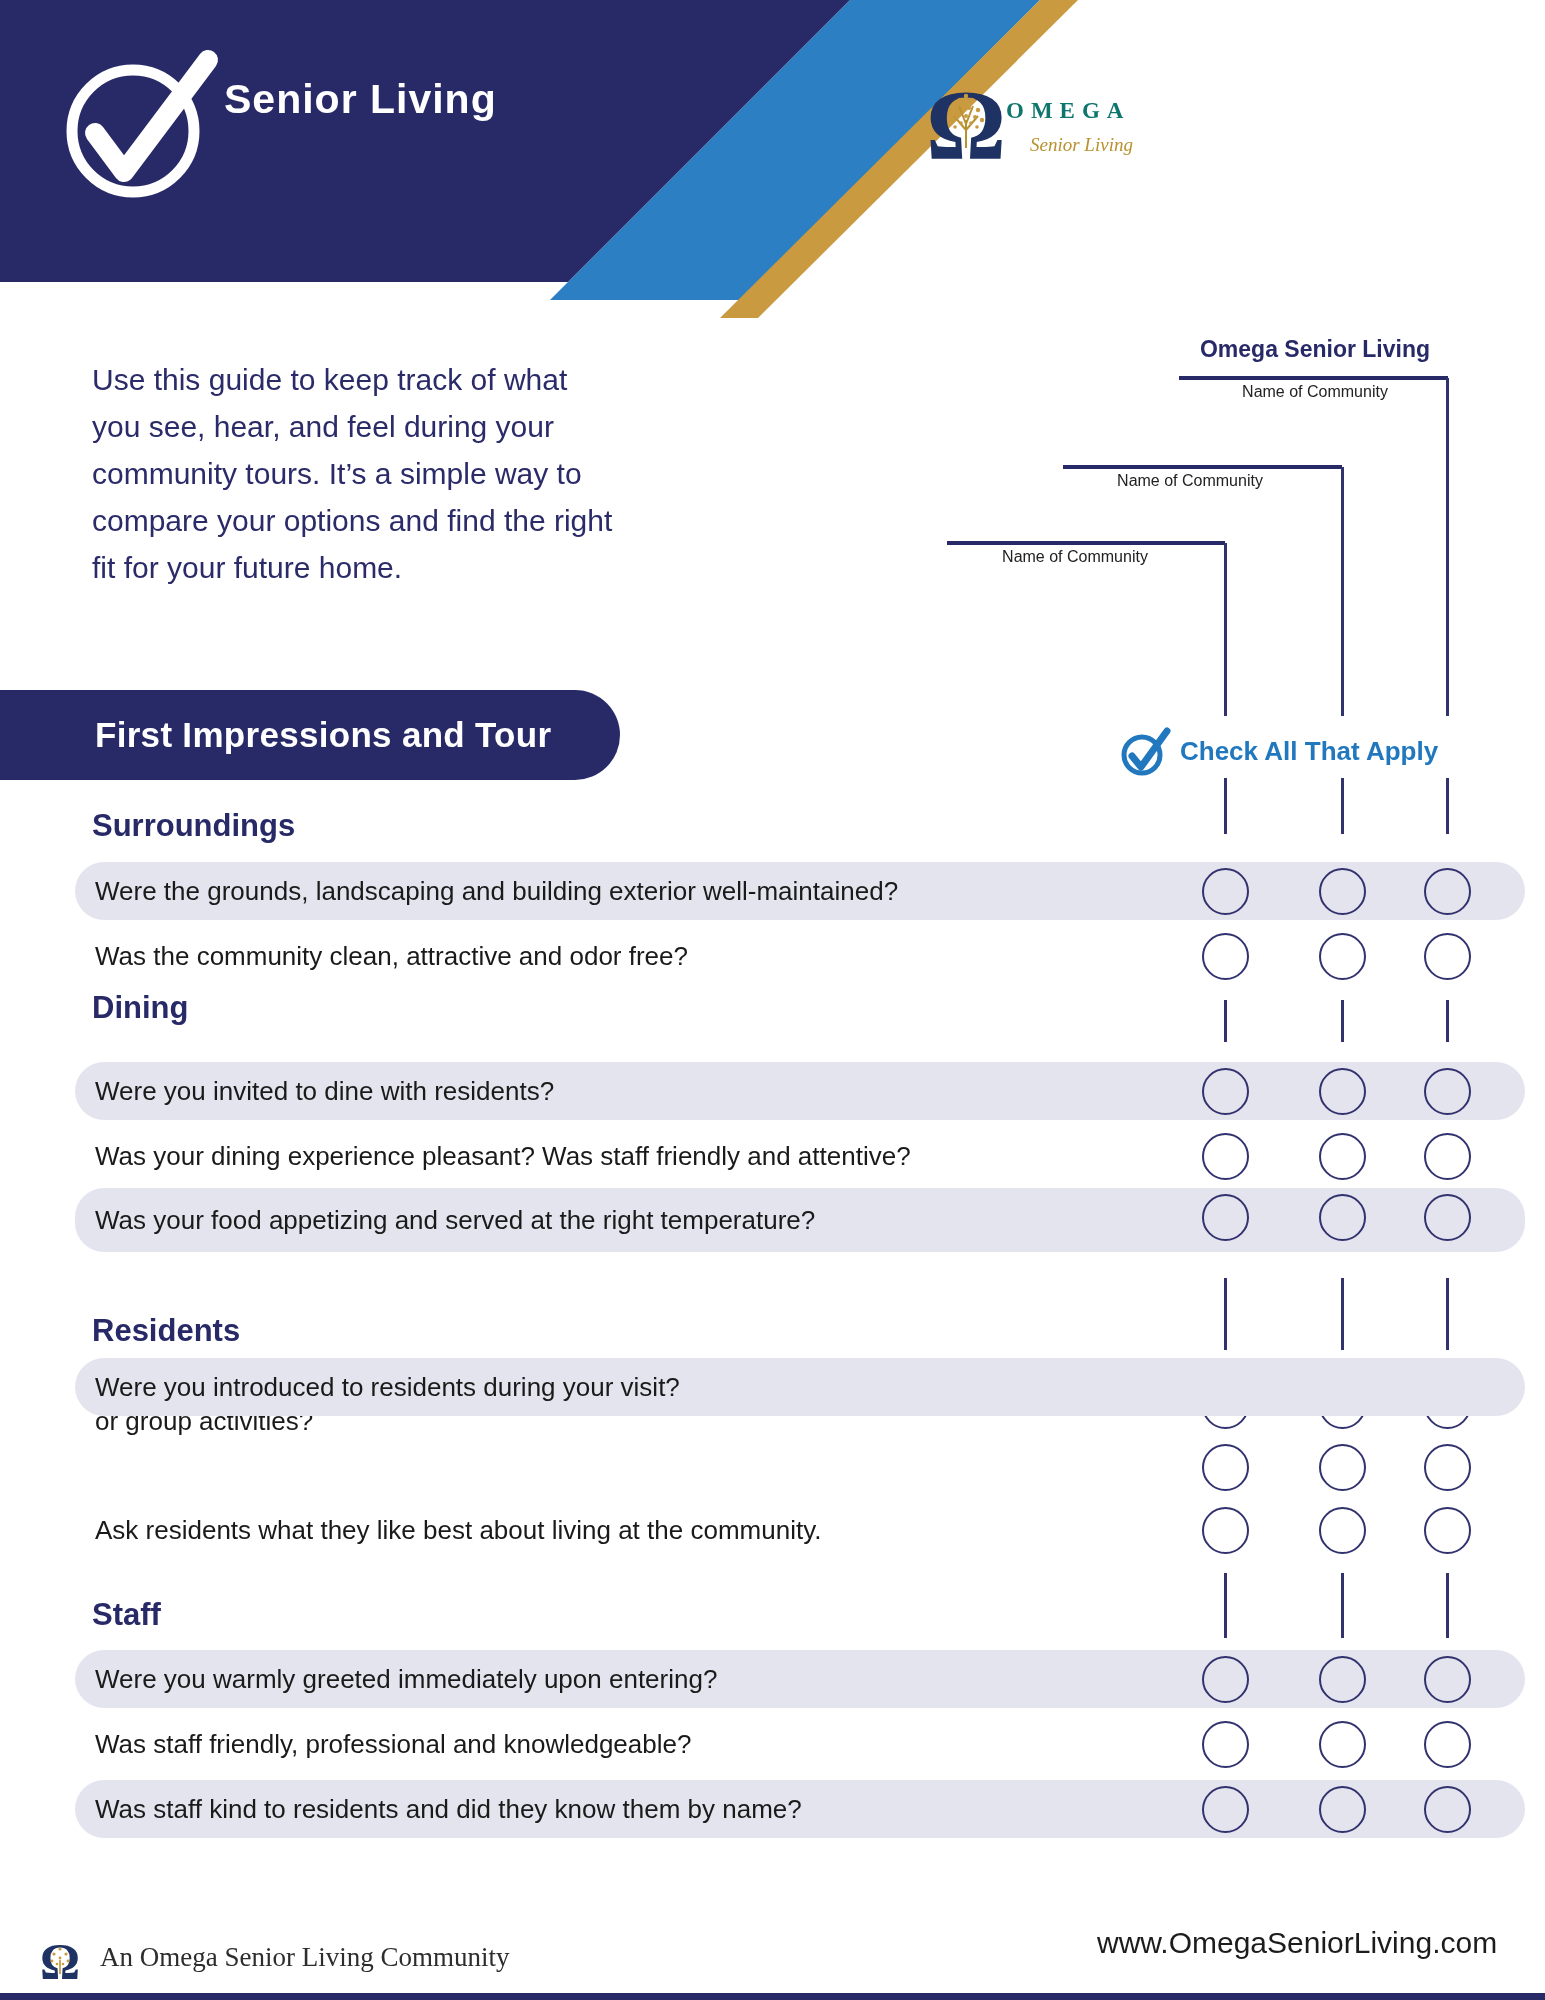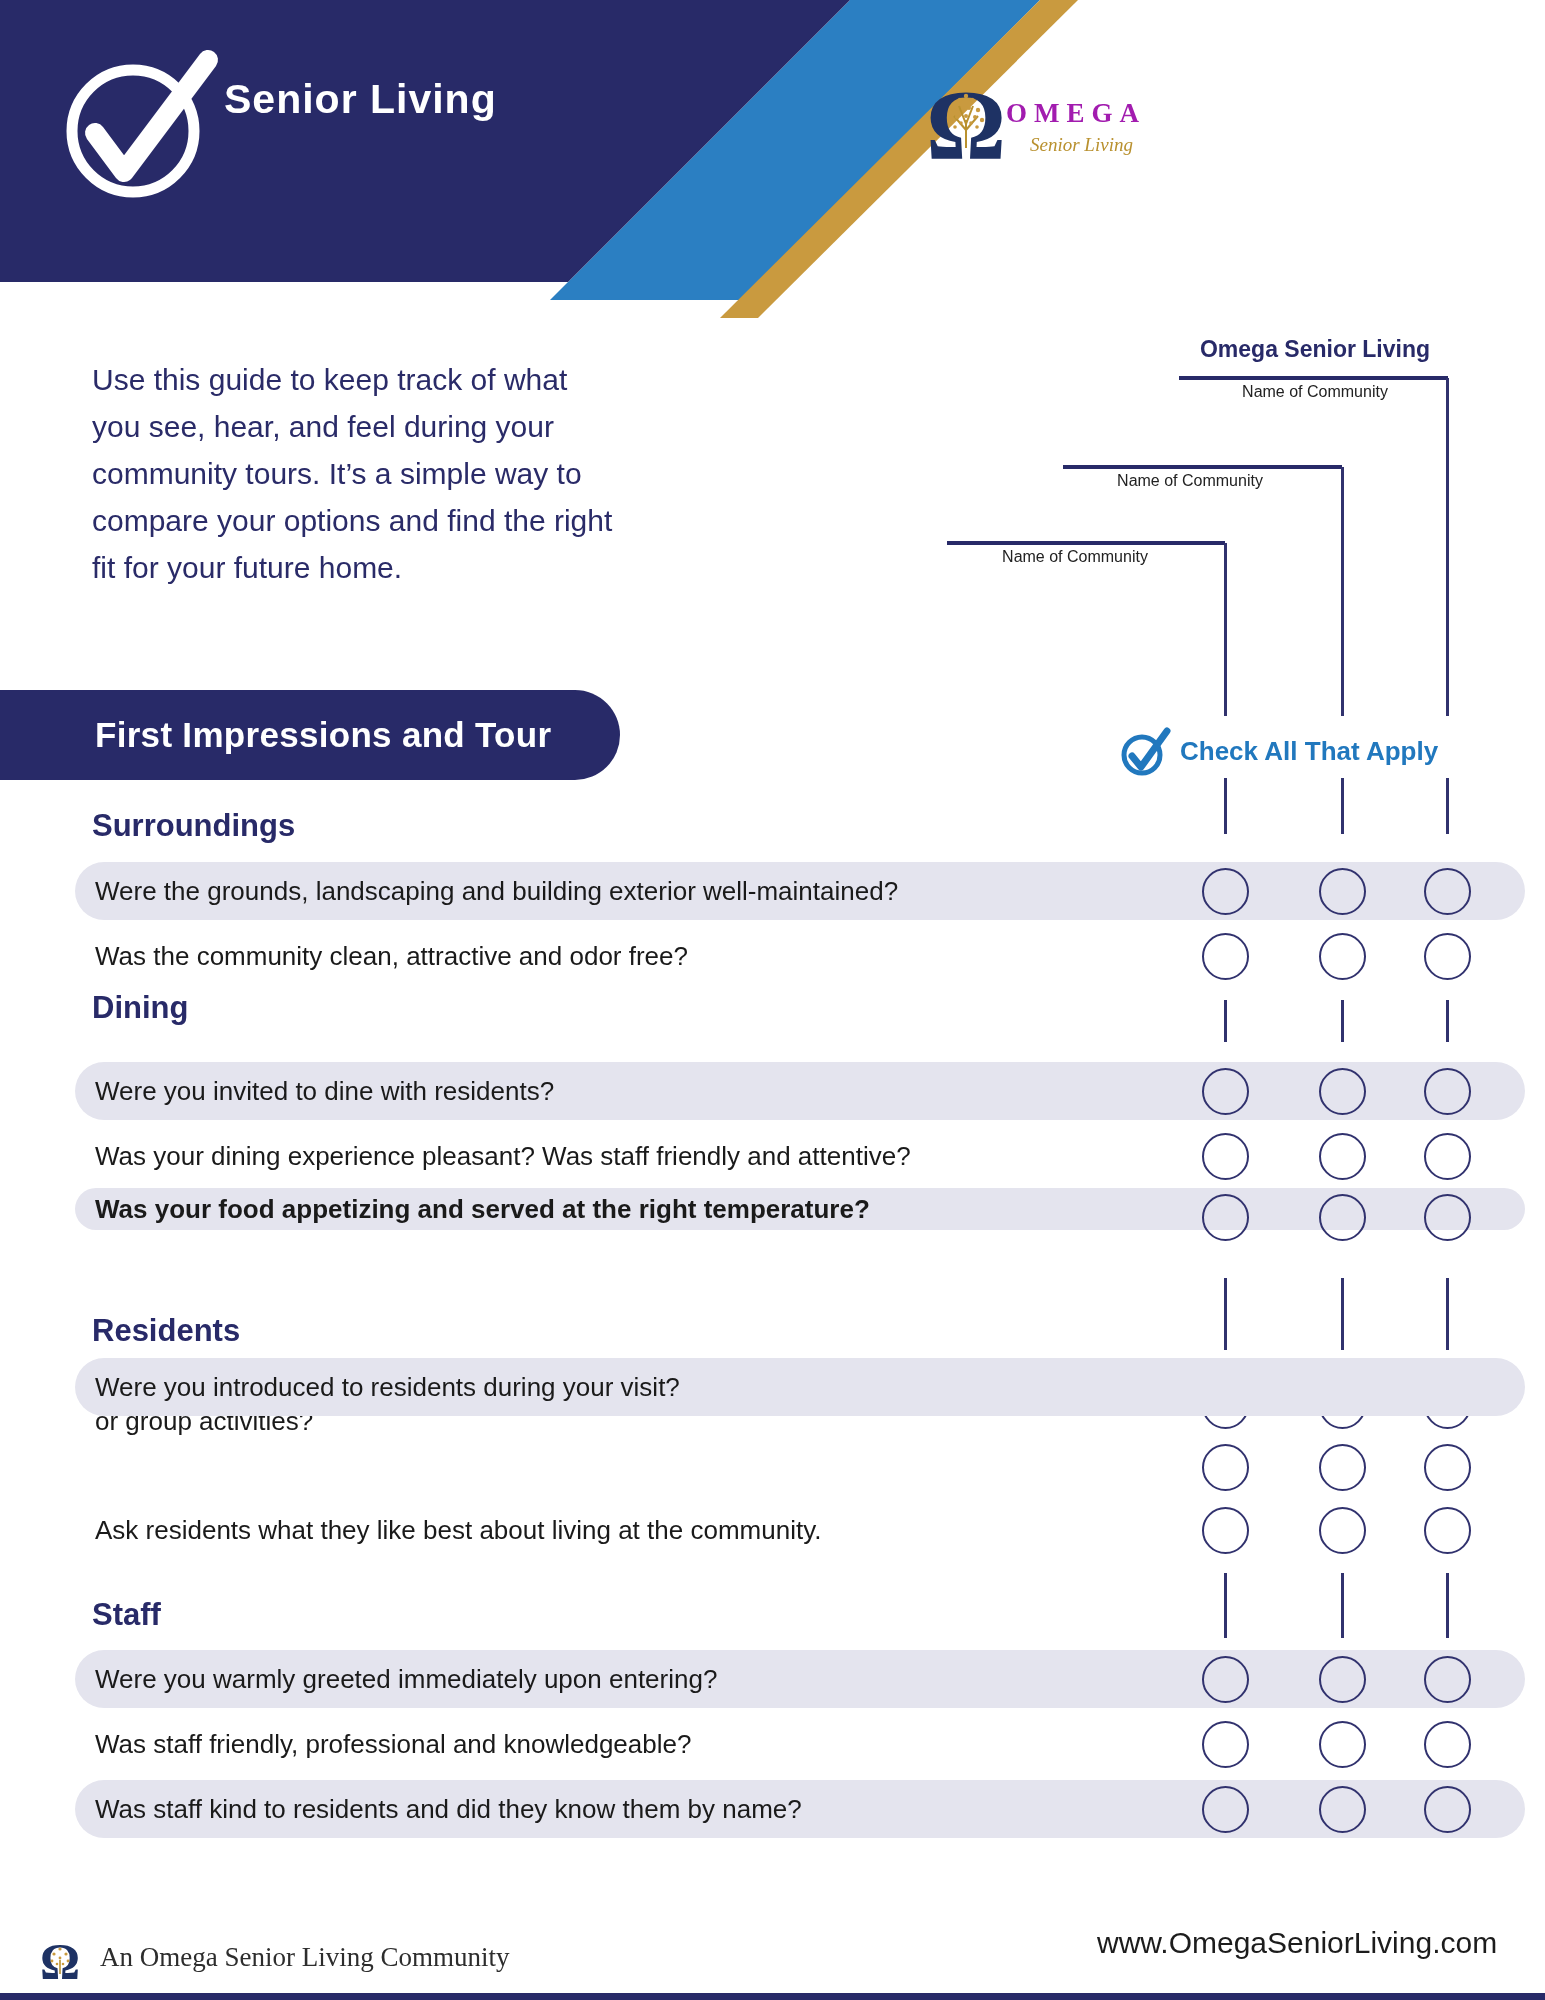--- a/index.html
+++ b/index.html
@@ -16,8 +16,8 @@
   .t1{top:76px;} .t2{top:130px;}
 
   
-  .logo-brand{position:absolute;left:1006px;top:98px;color:#a21caf;
-    font-family:"Liberation Serif", serif;font-size:27px;font-weight:bold;
+  .logo-brand{position:absolute;left:1006px;top:98px;color:#0f766e;
+    font-family:"Liberation Serif", serif;font-size:23px;font-weight:bold;
     letter-spacing:7px;white-space:nowrap;}
   .logo-tag{position:absolute;left:1030px;top:134px;color:#b9912f;
     font-family:"Liberation Serif", serif;font-style:italic;font-size:19px;white-space:nowrap;}

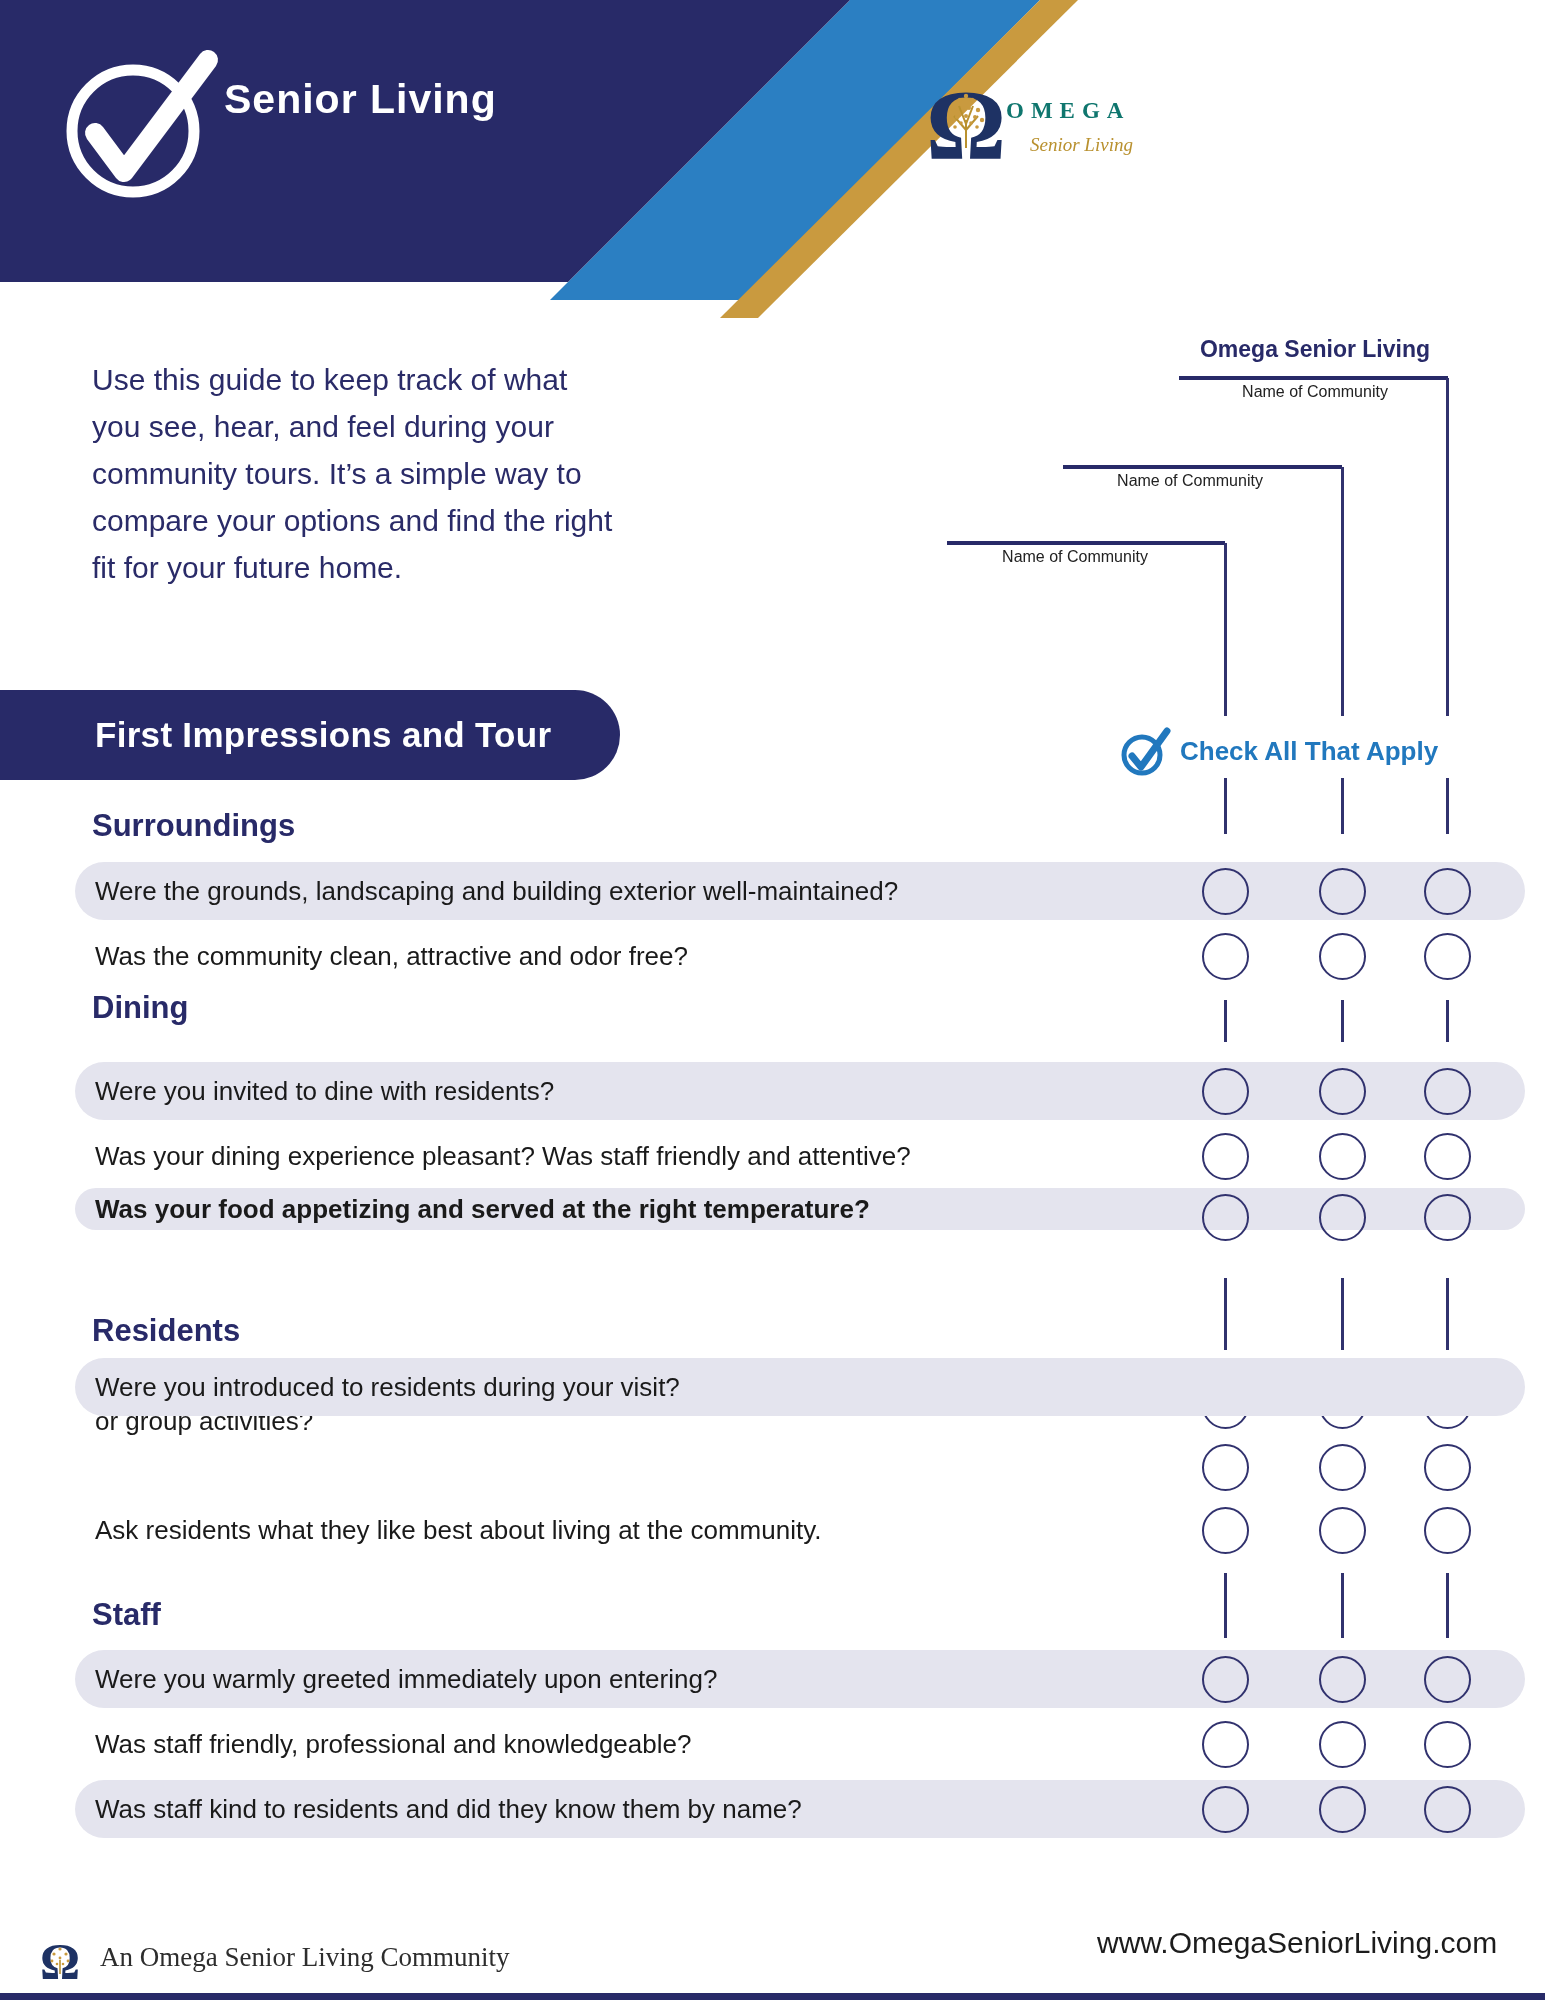--- a/index.html
+++ b/index.html
@@ -176,7 +176,7 @@
       <div class="ccircle" style="left: 1201.5px; top: 1132.5px;"></div>
       <div class="ccircle" style="left: 1318.5px; top: 1132.5px;"></div>
       <div class="ccircle" style="left: 1423.5px; top: 1132.5px;"></div>
-      <div class="qrow shaded" style="top: 1188px; height: 42px; font-weight: bold;">
+      <div class="qrow shaded" style="top: 1188px; height: 64px;">
         <div class="qtext">Was your food appetizing and served at the right temperature?</div>
       </div>
       <div class="ccircle" style="left: 1201.5px; top: 1193.5px;"></div>

